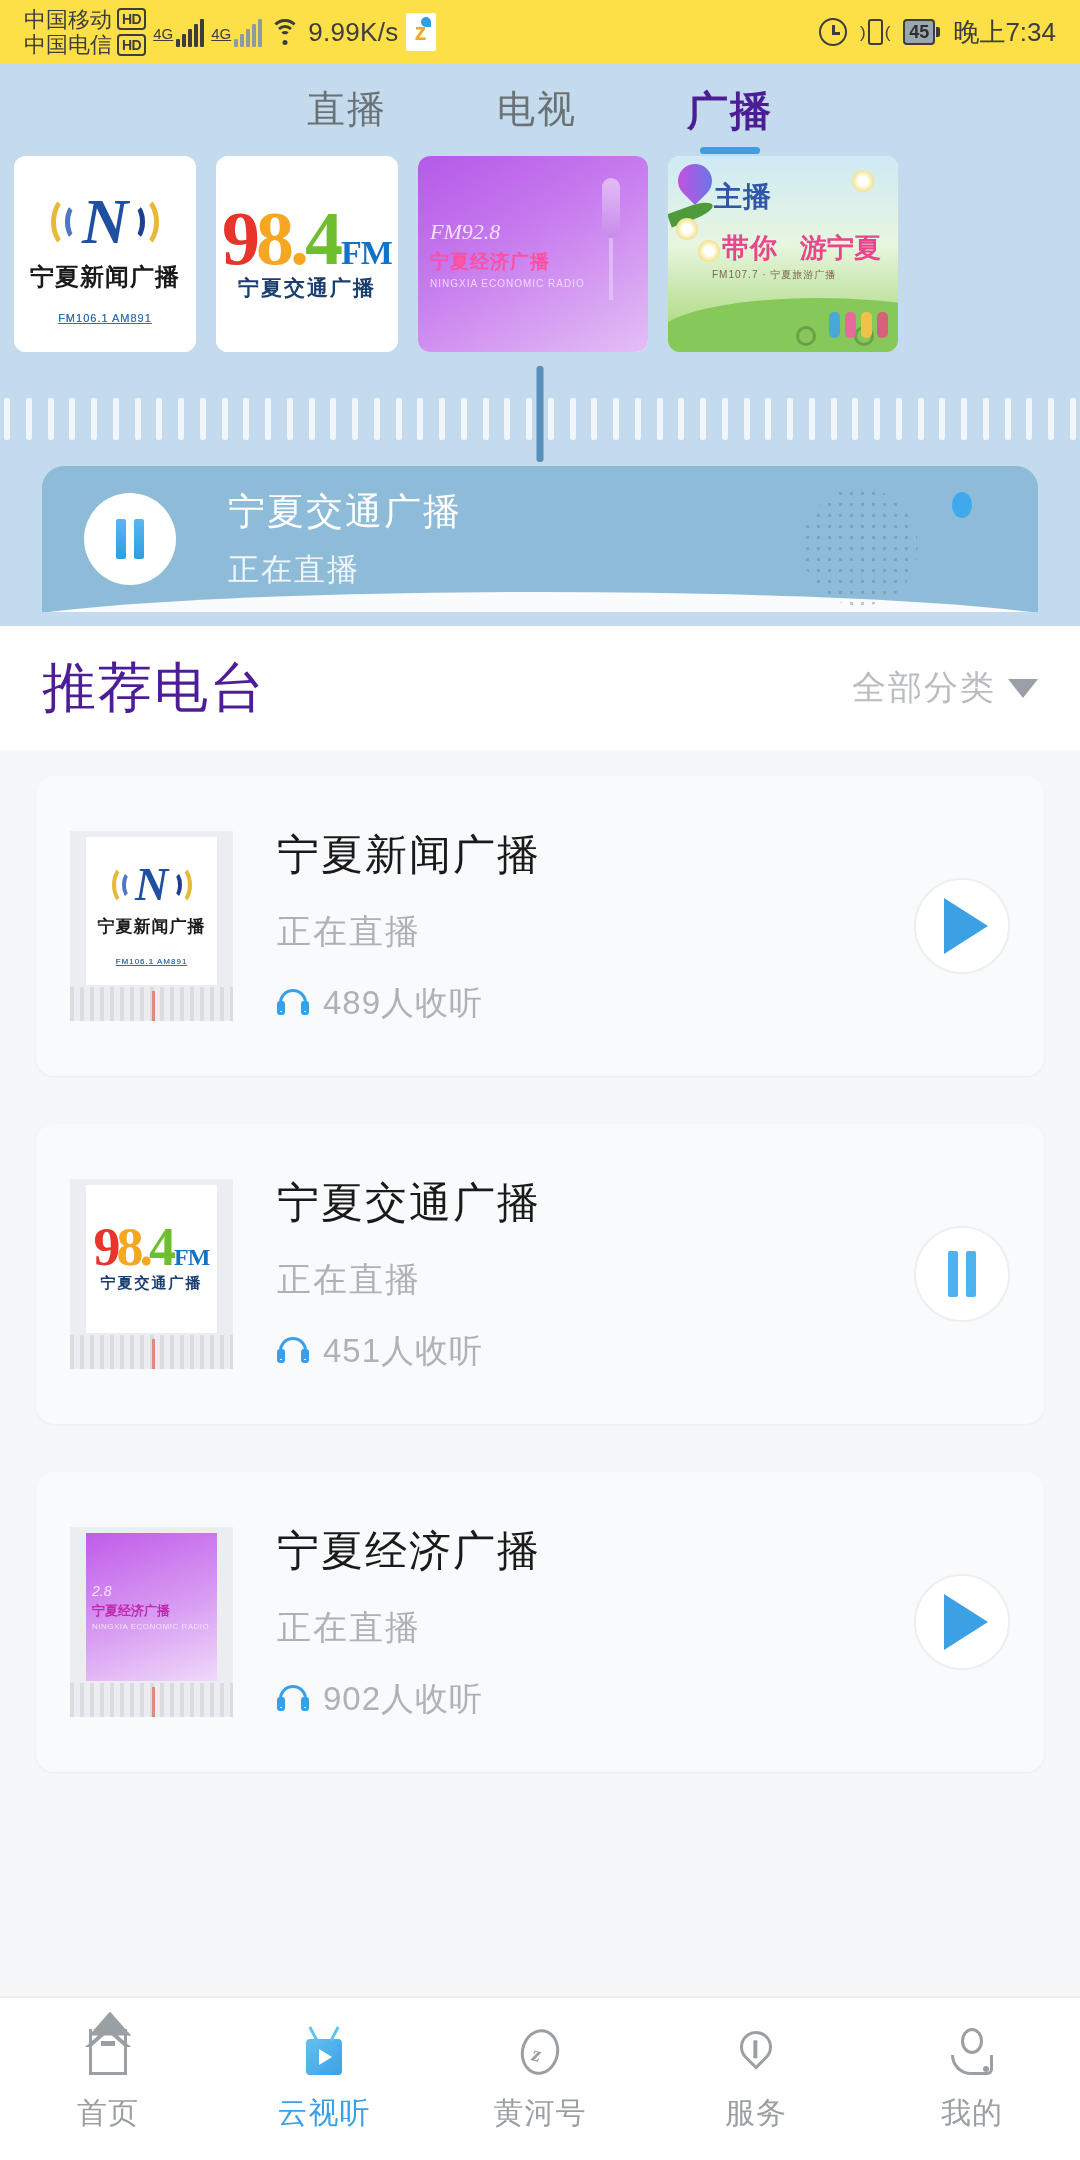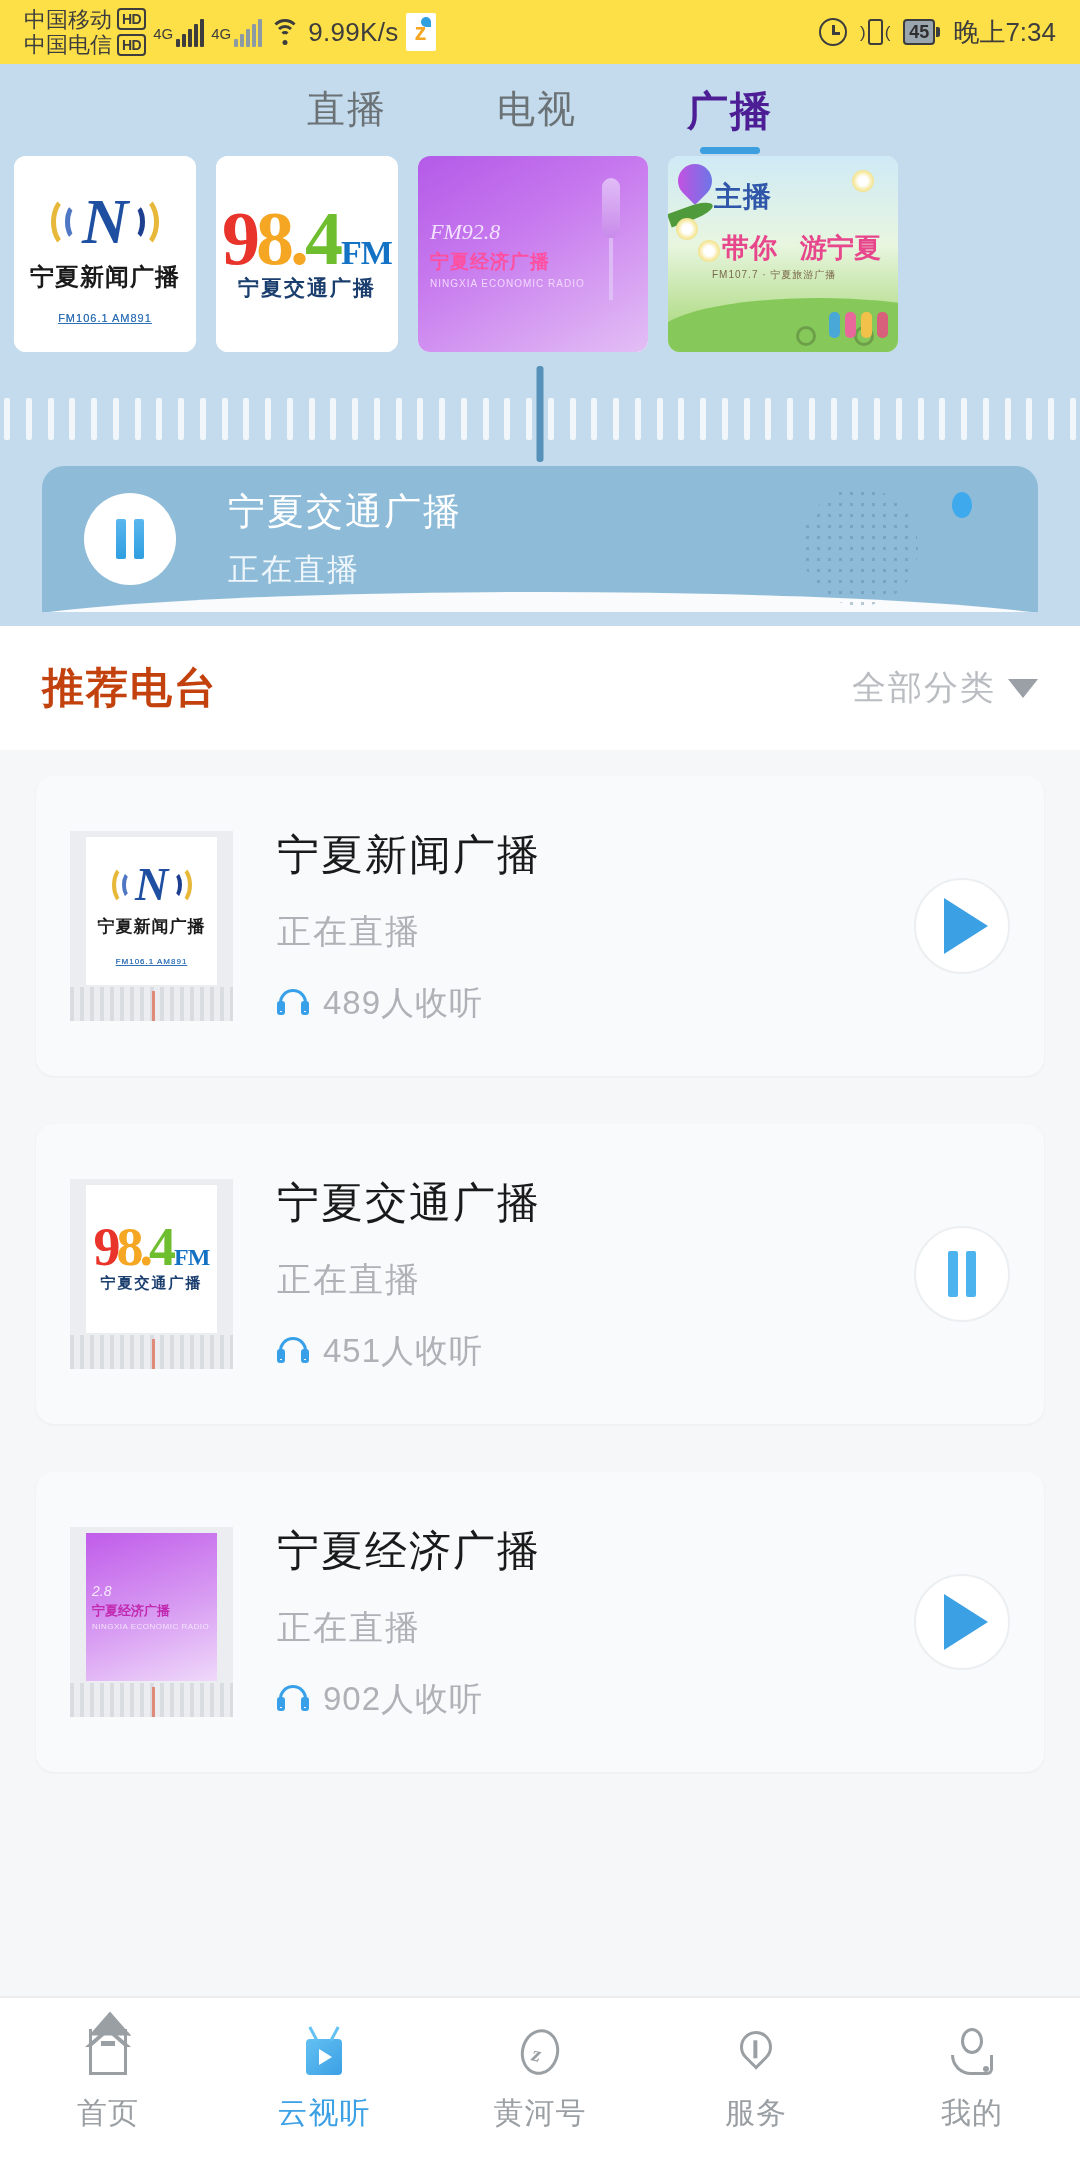--- a/index.html
+++ b/index.html
@@ -24,7 +24,7 @@
     padding:0 3px; line-height:18px; font-weight:bold; letter-spacing:-0.5px;
   }
   .sig-group{ display:flex; align-items:flex-end; gap:3px; }
-  .g4{ font-size:15px; align-self:flex-start; margin-top:8px; }
+  .g4{ font-size:15px; align-self:flex-start; margin-top:8px;text-decoration:underline; }
   .bars{ display:flex; align-items:flex-end; gap:2px; height:30px; }
   .bars i{ display:block; width:4px; background:#3d3d3d; border-radius:1px; }
   .bars i:nth-child(1){ height:8px; }

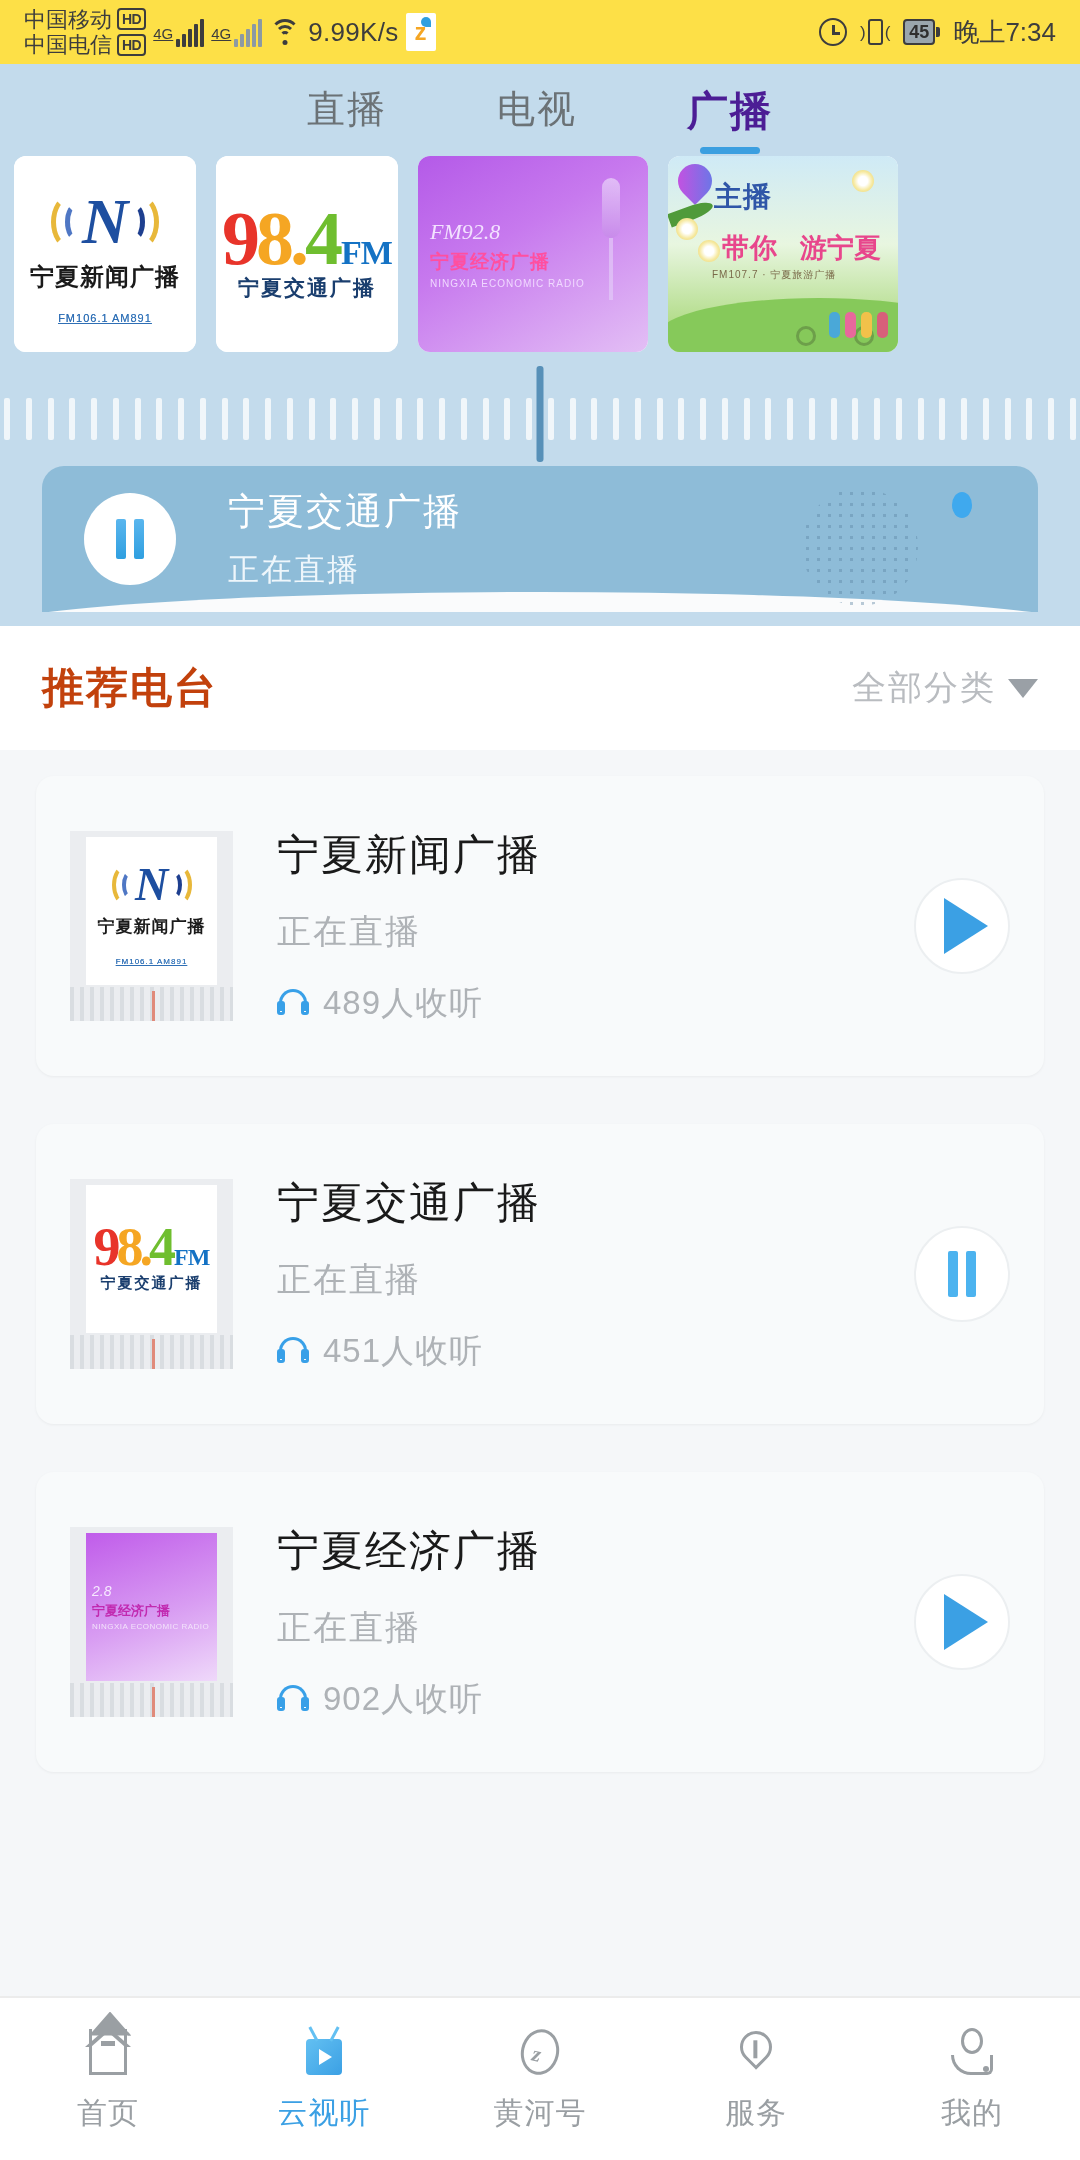--- a/index.html
+++ b/index.html
@@ -183,7 +183,7 @@
   
   .sec-head{ background:#fff; height:124px; flex:none; display:flex; align-items:center;
     padding:0 42px; }
-  .sec-title{ font-size:42px; color:#c2410c; letter-spacing:2px;font-weight:bold; }
+  .sec-title{ font-size:54px; color:#4c1d95; letter-spacing:2px; }
   .sec-filter{ margin-left:auto; display:flex; align-items:center; gap:12px; cursor:pointer; }
   .sec-filter .txt{ font-size:34px; color:#b9bcc0; letter-spacing:2px; }
   .caret{ width:0; height:0; border-left:15px solid transparent; border-right:15px solid transparent;

